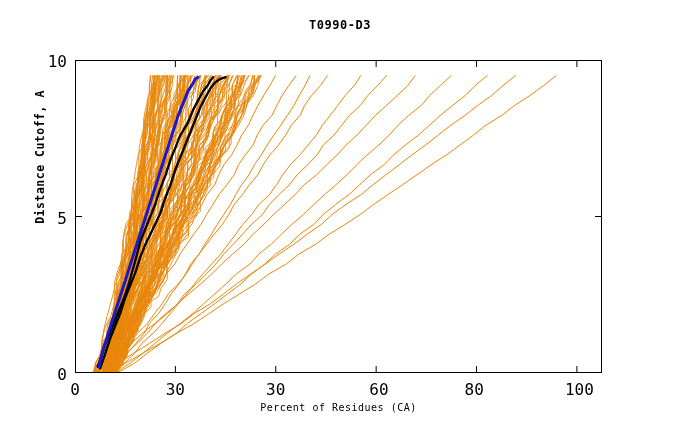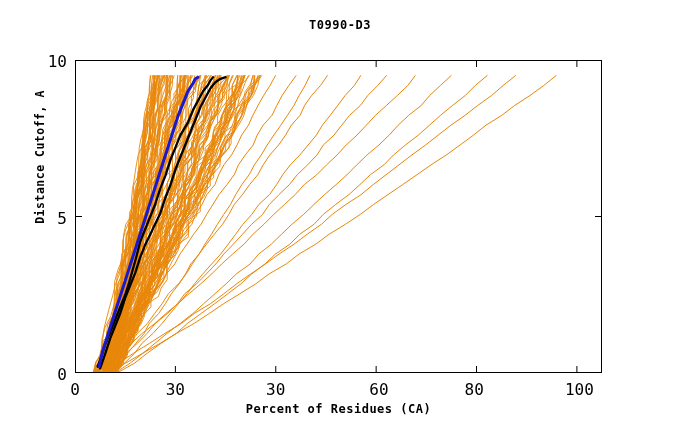--- a/index.html
+++ b/index.html
@@ -23,7 +23,7 @@
   #ylabel-wrap{position:absolute;left:0;top:0;width:1px;height:1px;}
   #xlabel{
     position:absolute;left:75px;top:402px;width:527px;text-align:center;
-    font-family:"DejaVu Sans Mono",monospace;font-size:12px;font-weight:bold;color:#000;
+    font-family:"DejaVu Sans Mono",monospace;font-size:10px;font-weight:normal;color:#000;
     letter-spacing:0.5px;
   }
   .ticklabel{

